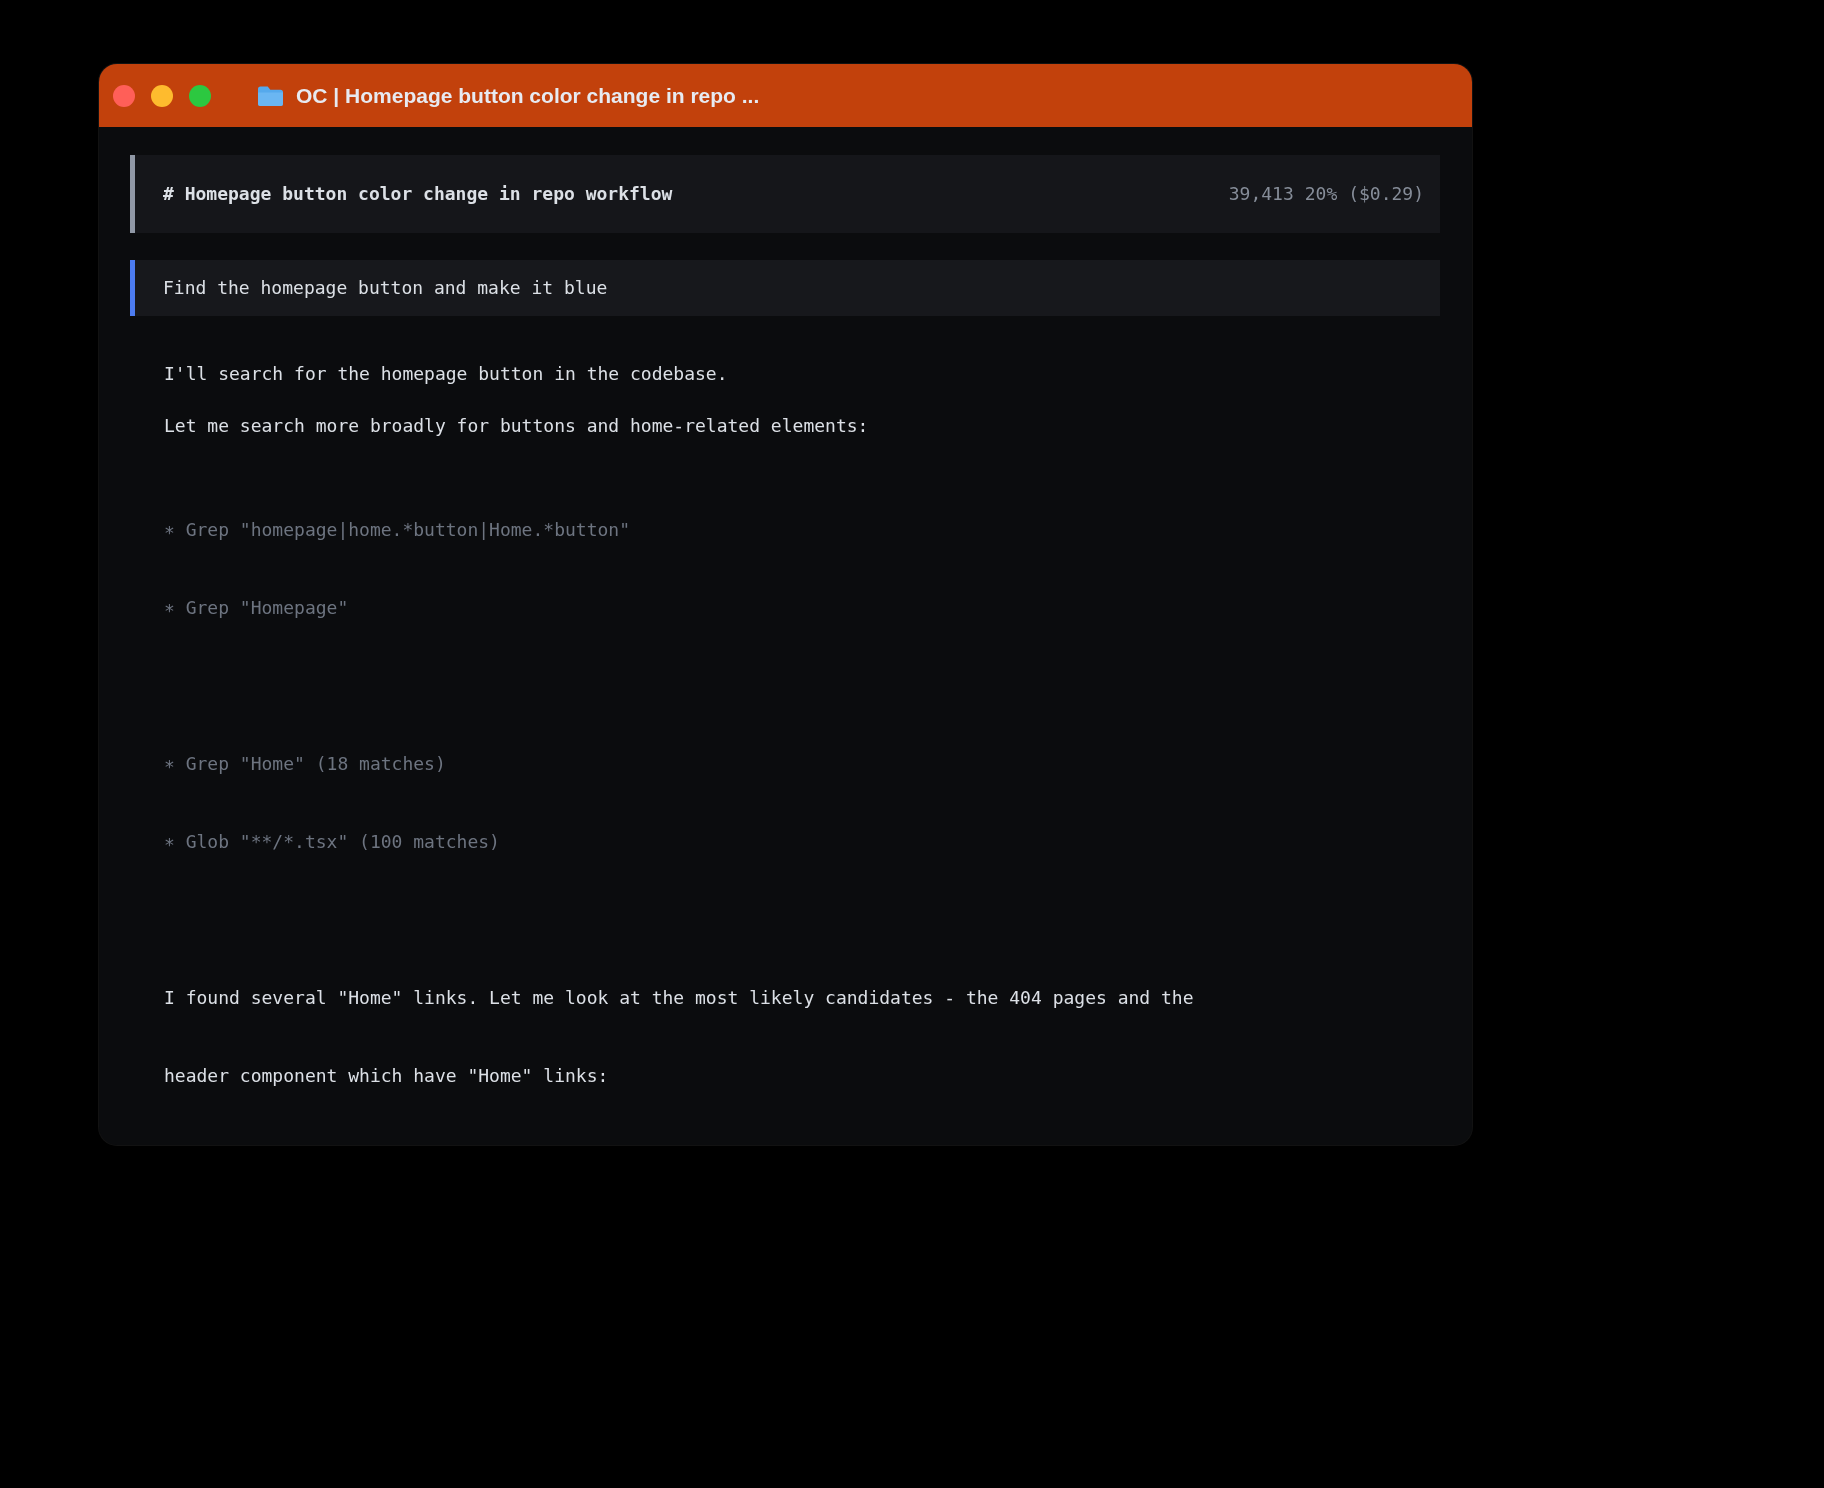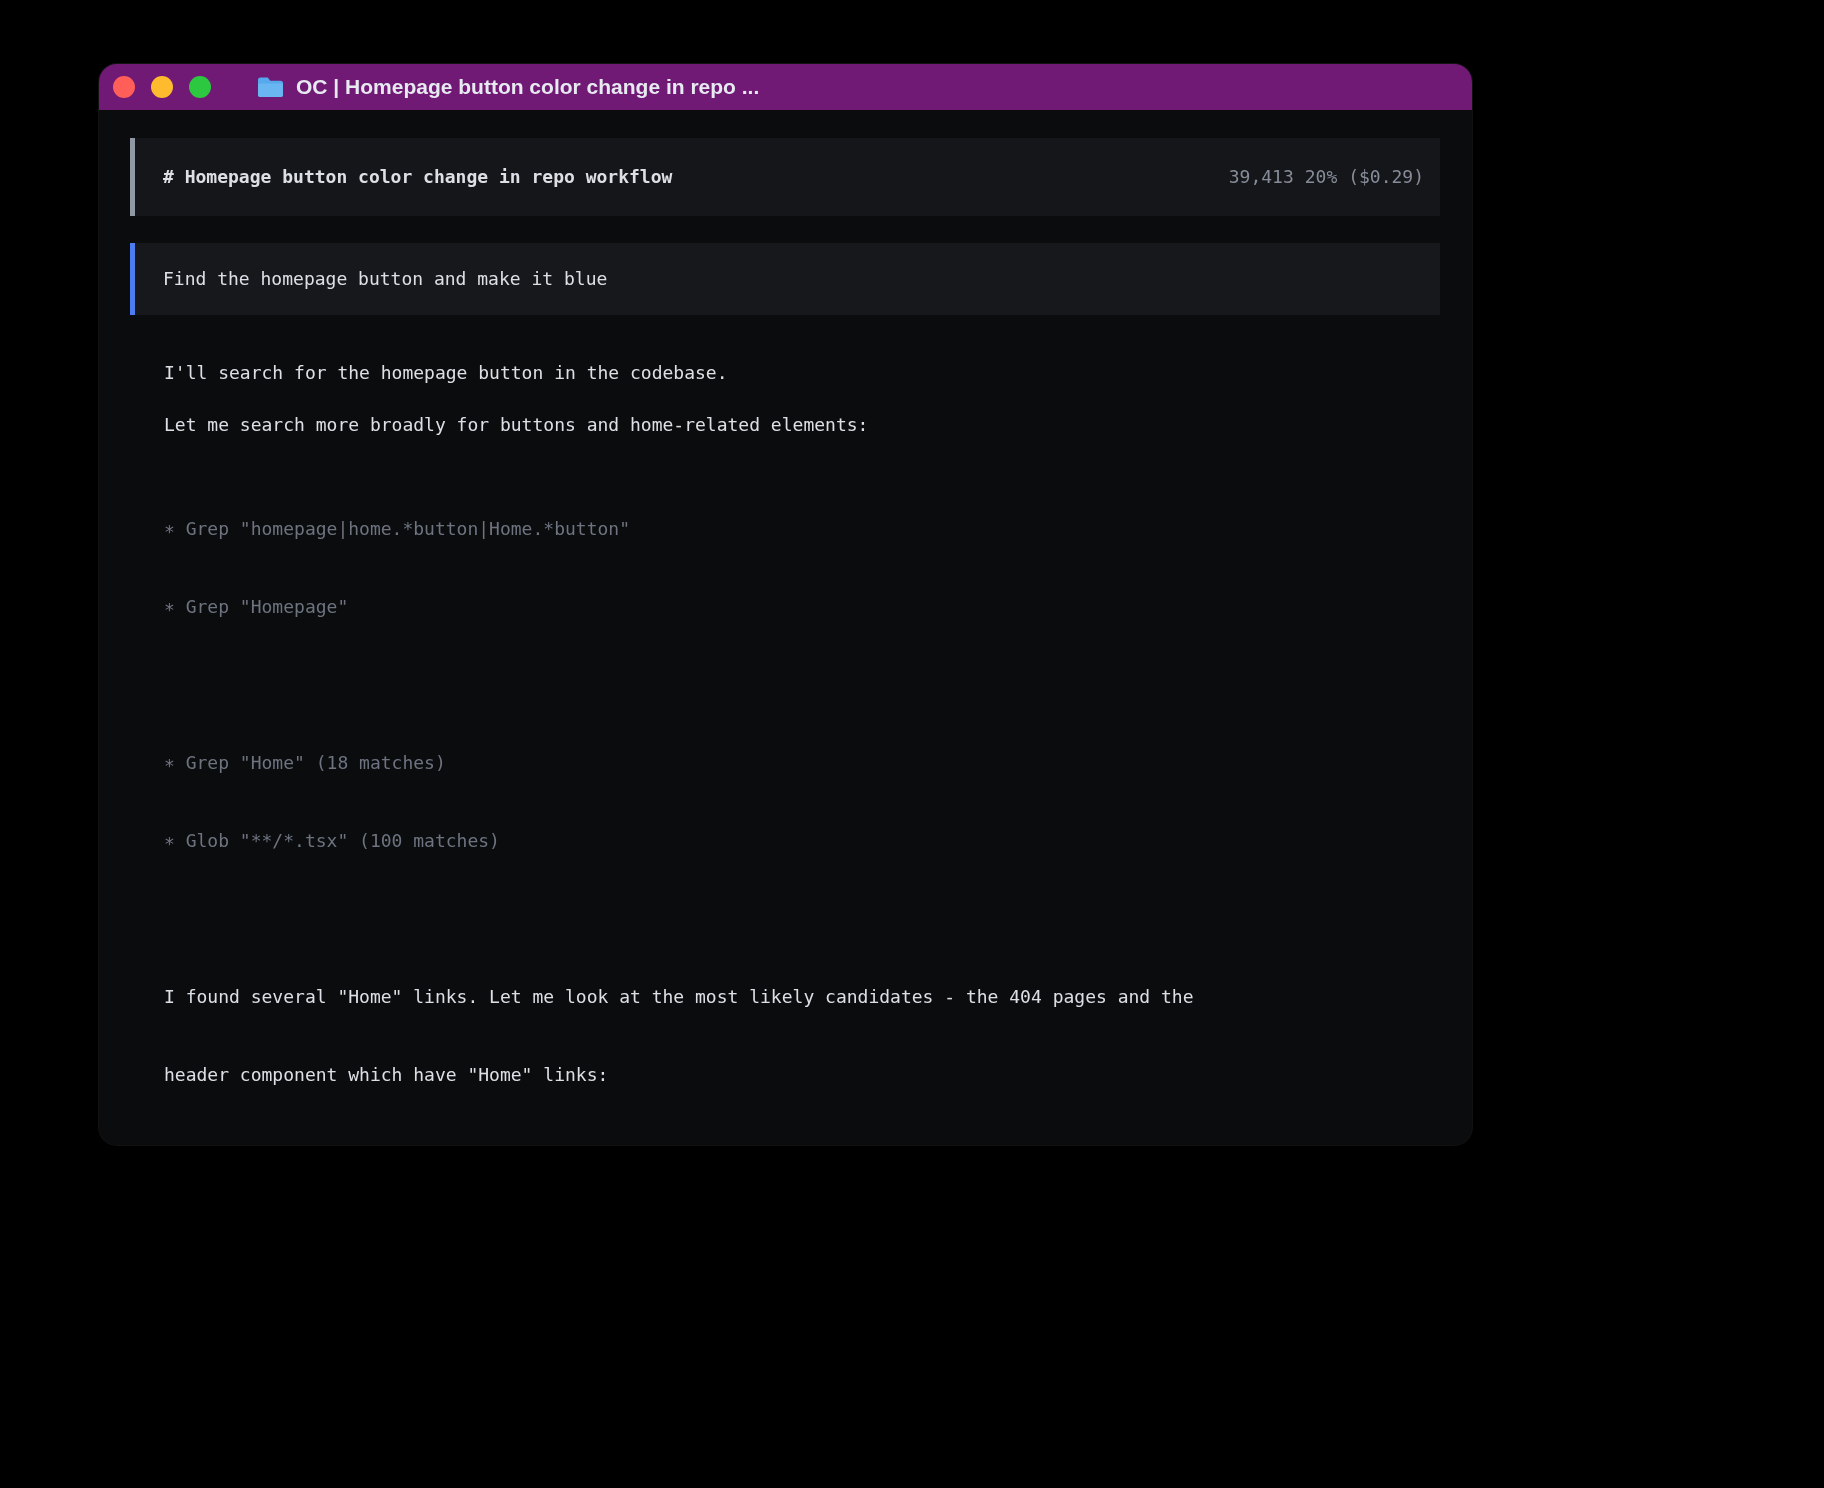--- a/index.html
+++ b/index.html
@@ -13,7 +13,7 @@
   }
 
   
-  .titlebar{height:46px;background:#701a75;display:flex;align-items:center;flex-shrink:0;}
+  .titlebar{height:63px;background:#c2410c;display:flex;align-items:center;flex-shrink:0;}
   .traffic{display:flex;gap:16px;padding-left:14px;}
   .light{width:22px;height:22px;border-radius:50%;}
   .light.close{background:#ff5f58;}

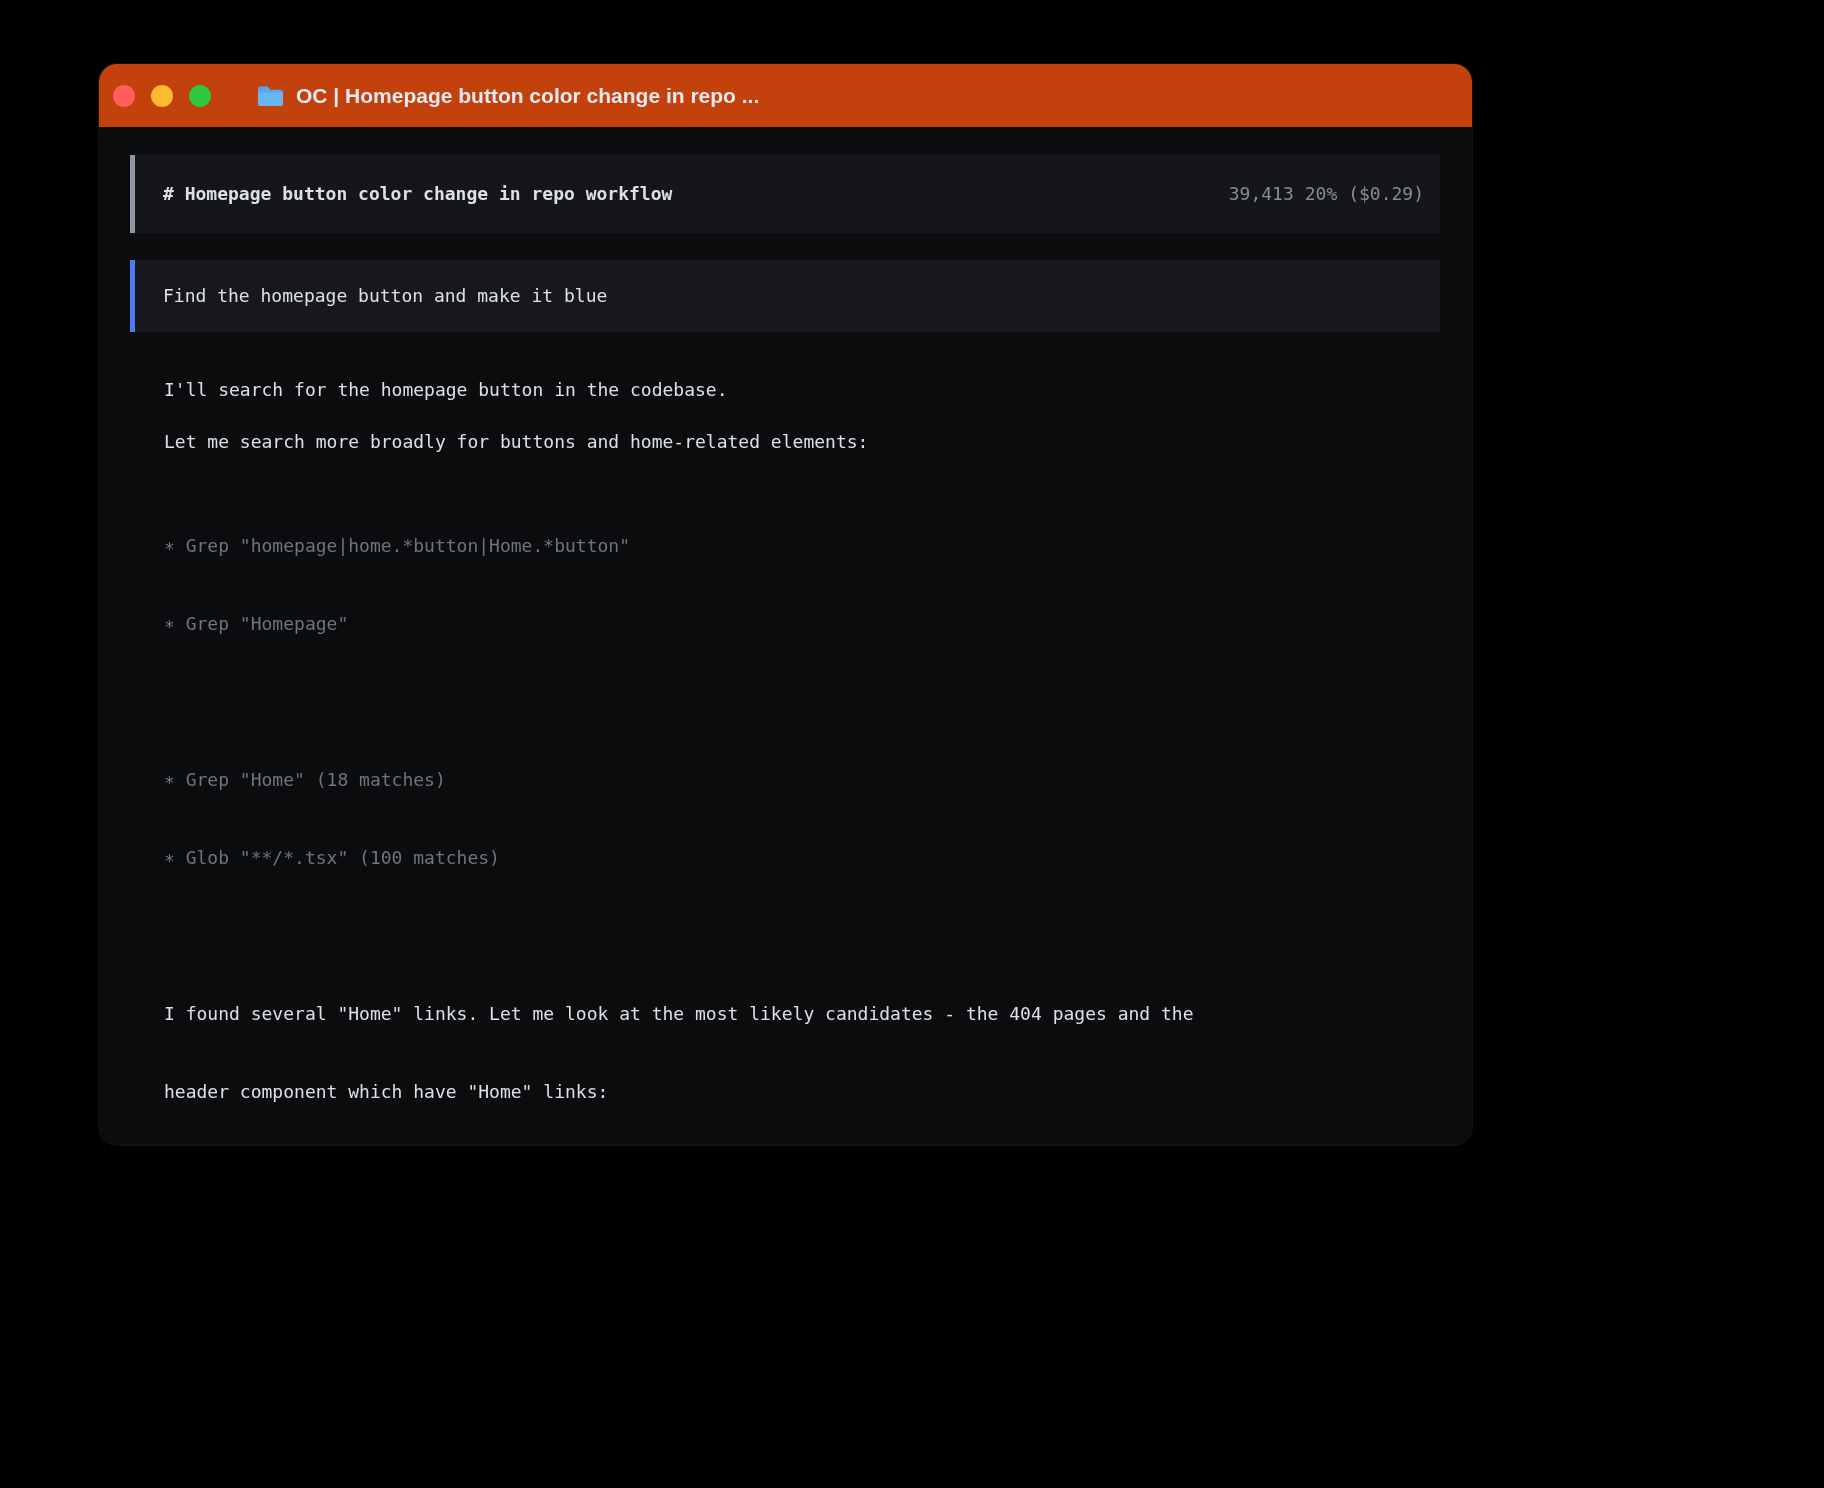--- a/index.html
+++ b/index.html
@@ -41,7 +41,7 @@
   .band-header .stats{color:#868d99;display:flex;gap:11px;white-space:pre;}
 
   .band-user{
-    background:#17181c;border-left:5px solid #4d7cf0;height:72px;flex-shrink:0;
+    background:#17181c;border-left:5px solid #4d7cf0;height:56px;flex-shrink:0;
     display:flex;align-items:center;padding:0 16px 0 28px;margin-top:27px;
   }
 

